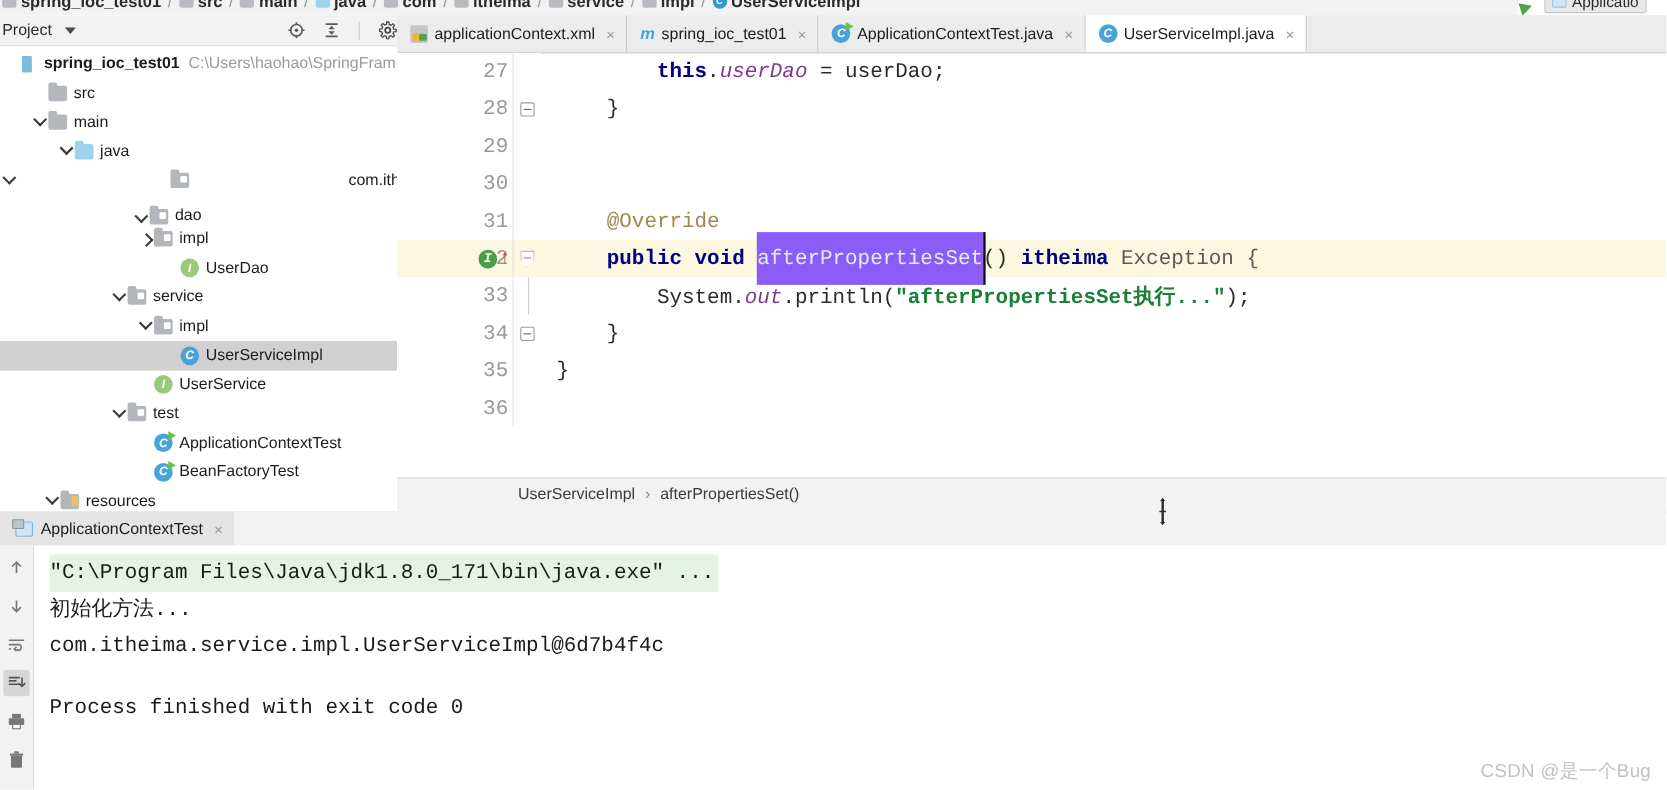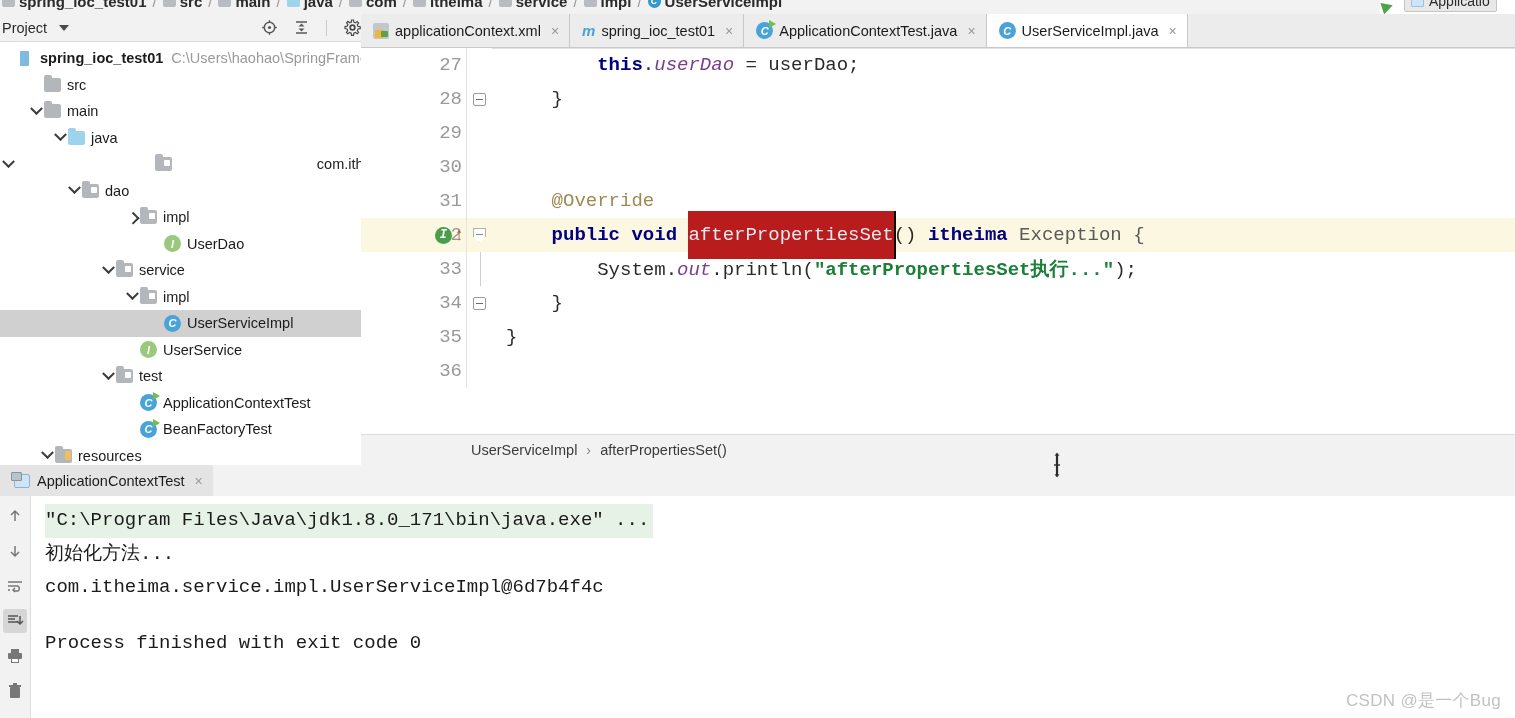--- a/index.html
+++ b/index.html
@@ -457,7 +457,7 @@
           </span>
           <span class="tlabel">com.itheima</span>
         </div>
-        <div class="tree-row" style="padding-left: 66px;">
+        <div class="tree-row" style="padding-left: 120px; align-items: flex-end;">
           <span class="tw">
             <span class="chev-d"></span>
           </span>

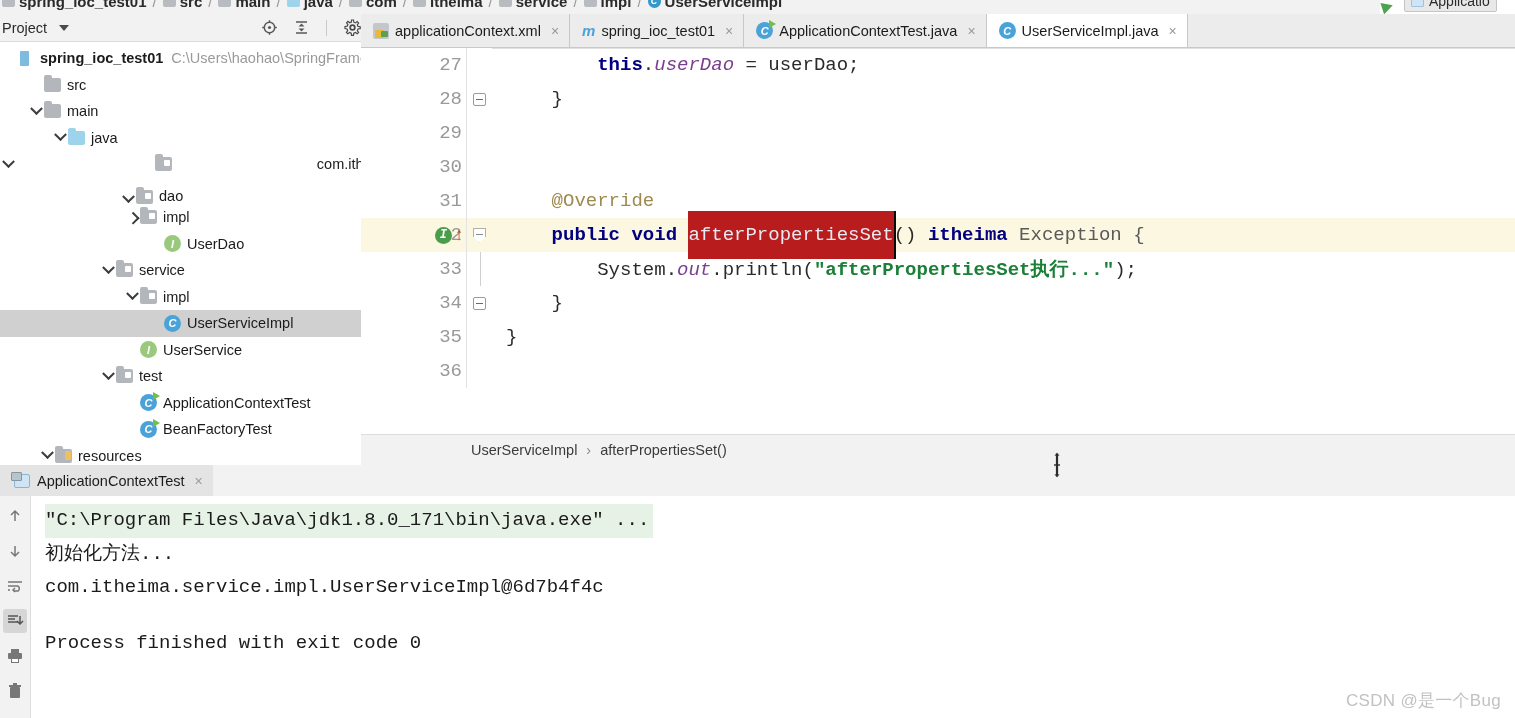--- a/index.html
+++ b/index.html
@@ -243,7 +243,7 @@
   .plain-ident { color: #2b2b2b; }
   .type-gray { color: #5a5a5a; }
   .sel-token {
-    background: #b91c1c; color: #e6e9f0; padding: 13px 0;
+    background: #8b5cf6; color: #e6e9f0; padding: 13px 0;
     box-shadow: 2px 0 0 0 #0a0a0a;
   }
   .topline-rule {

